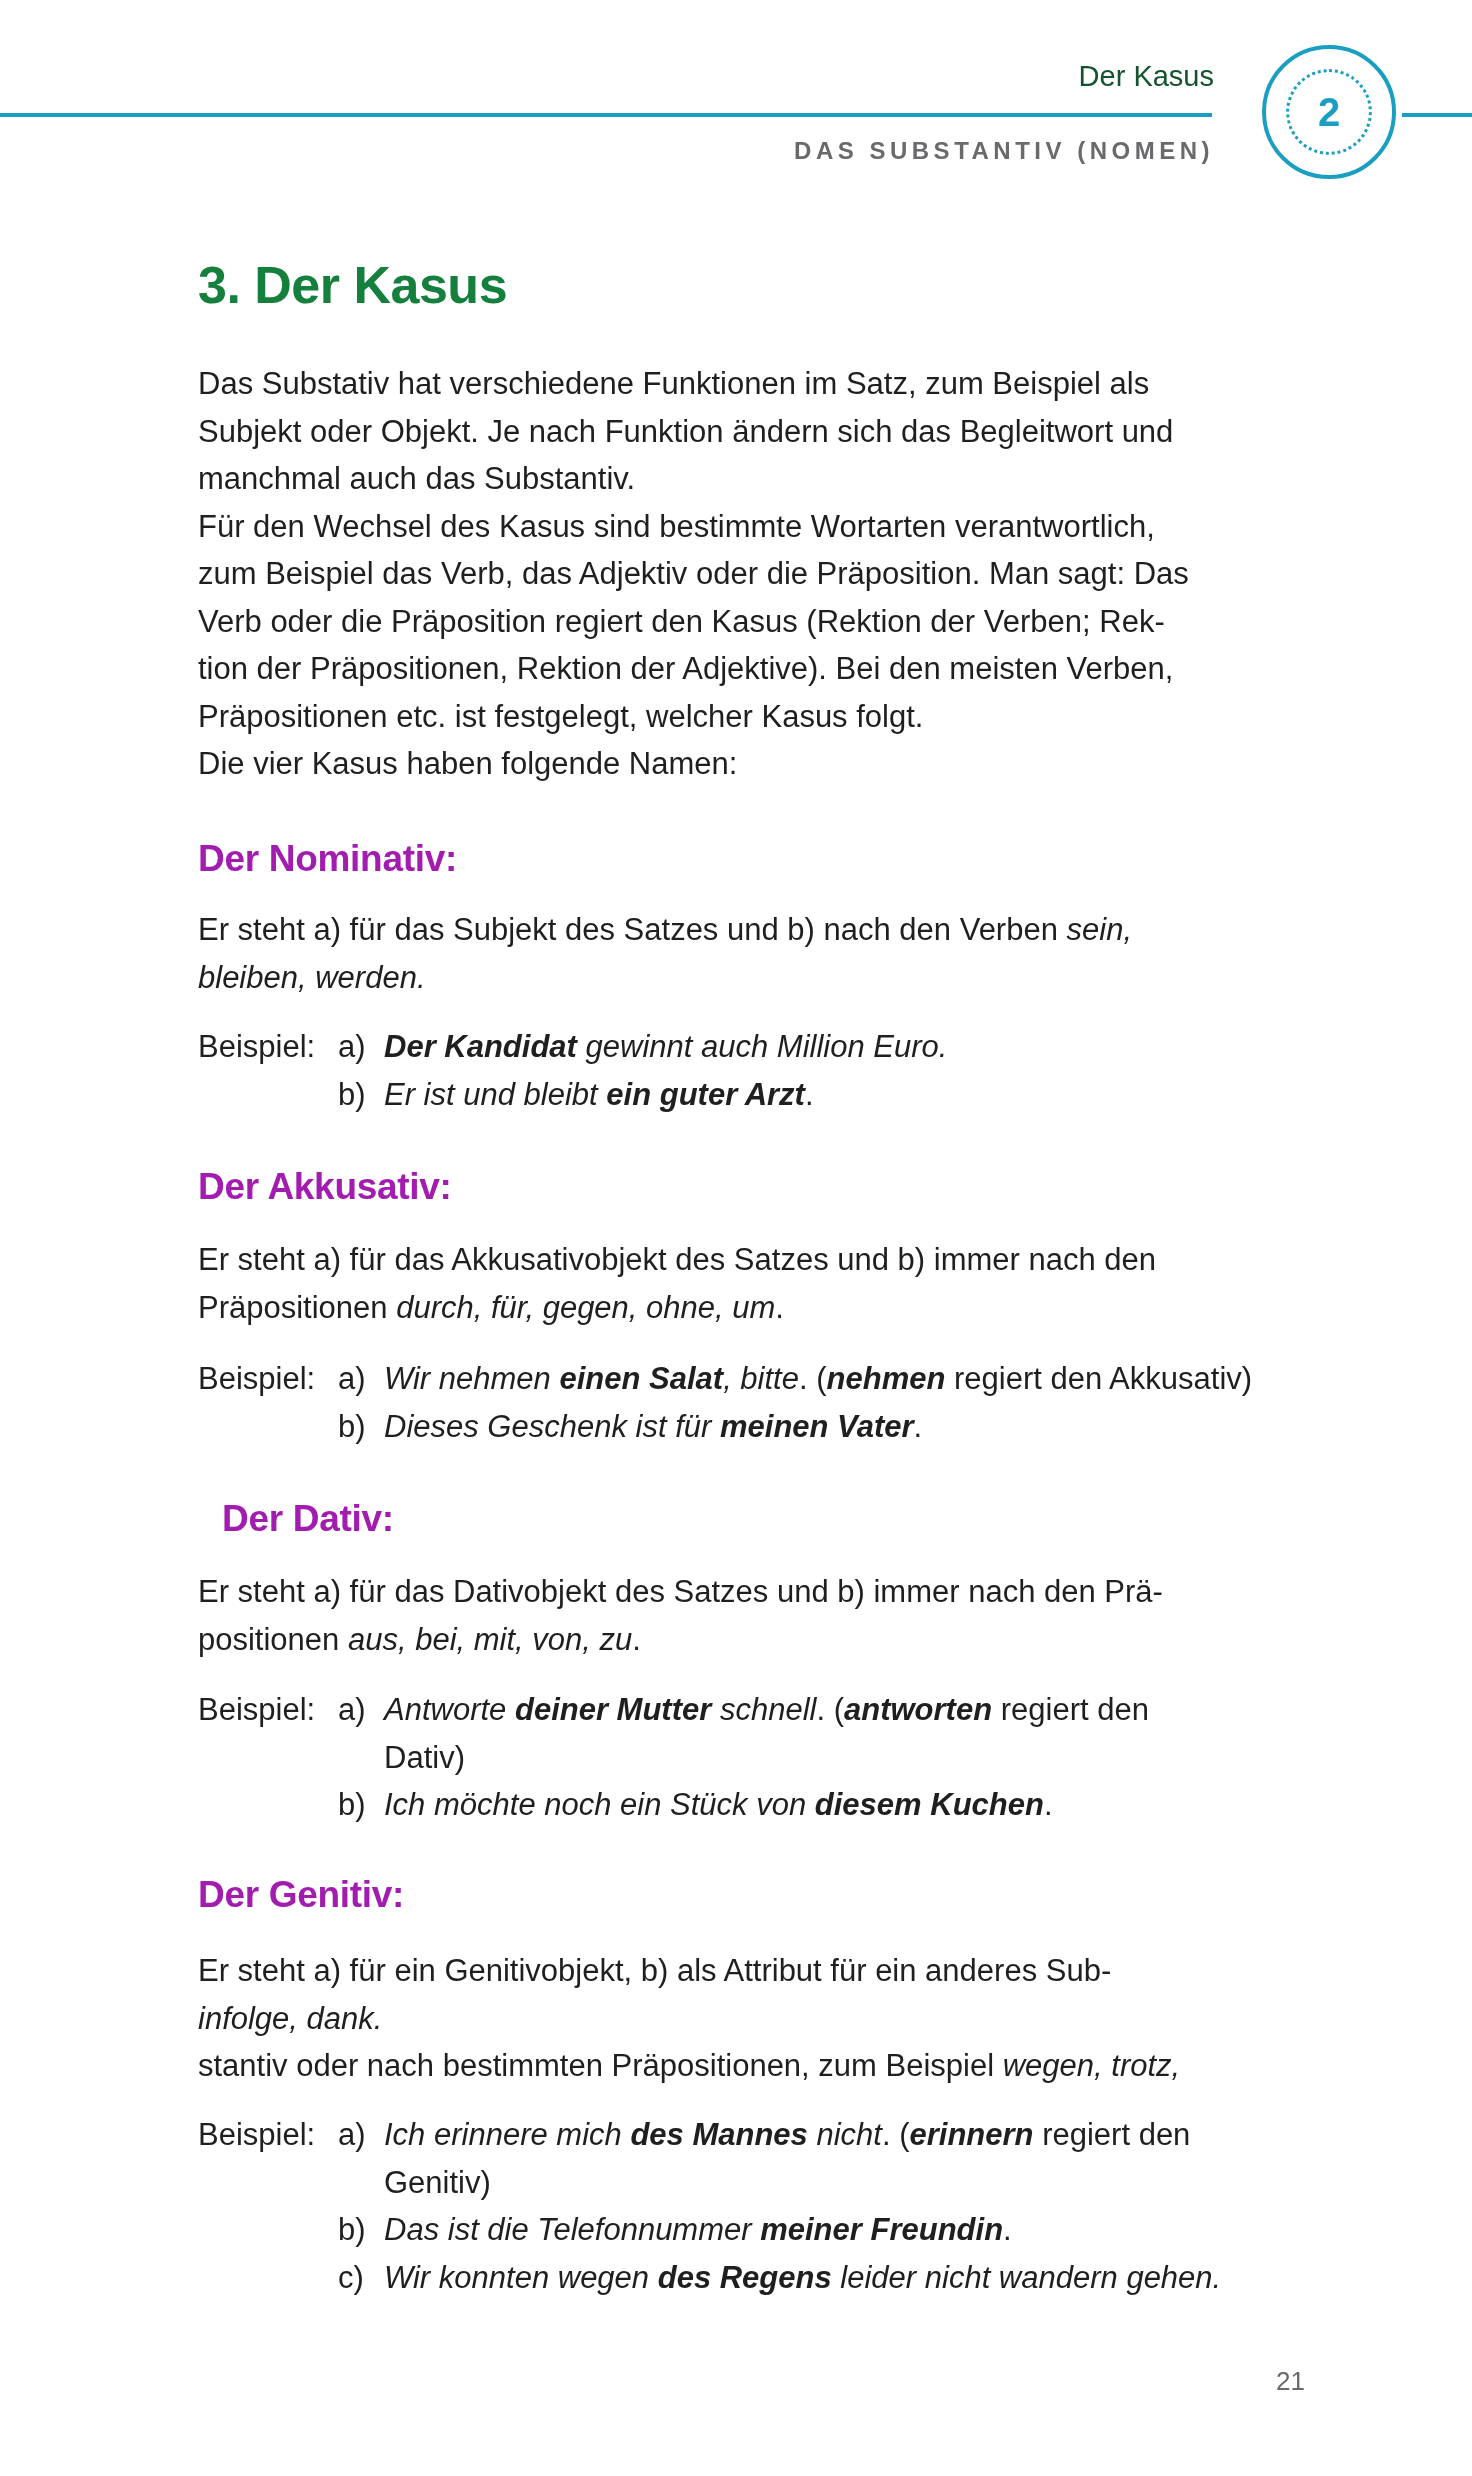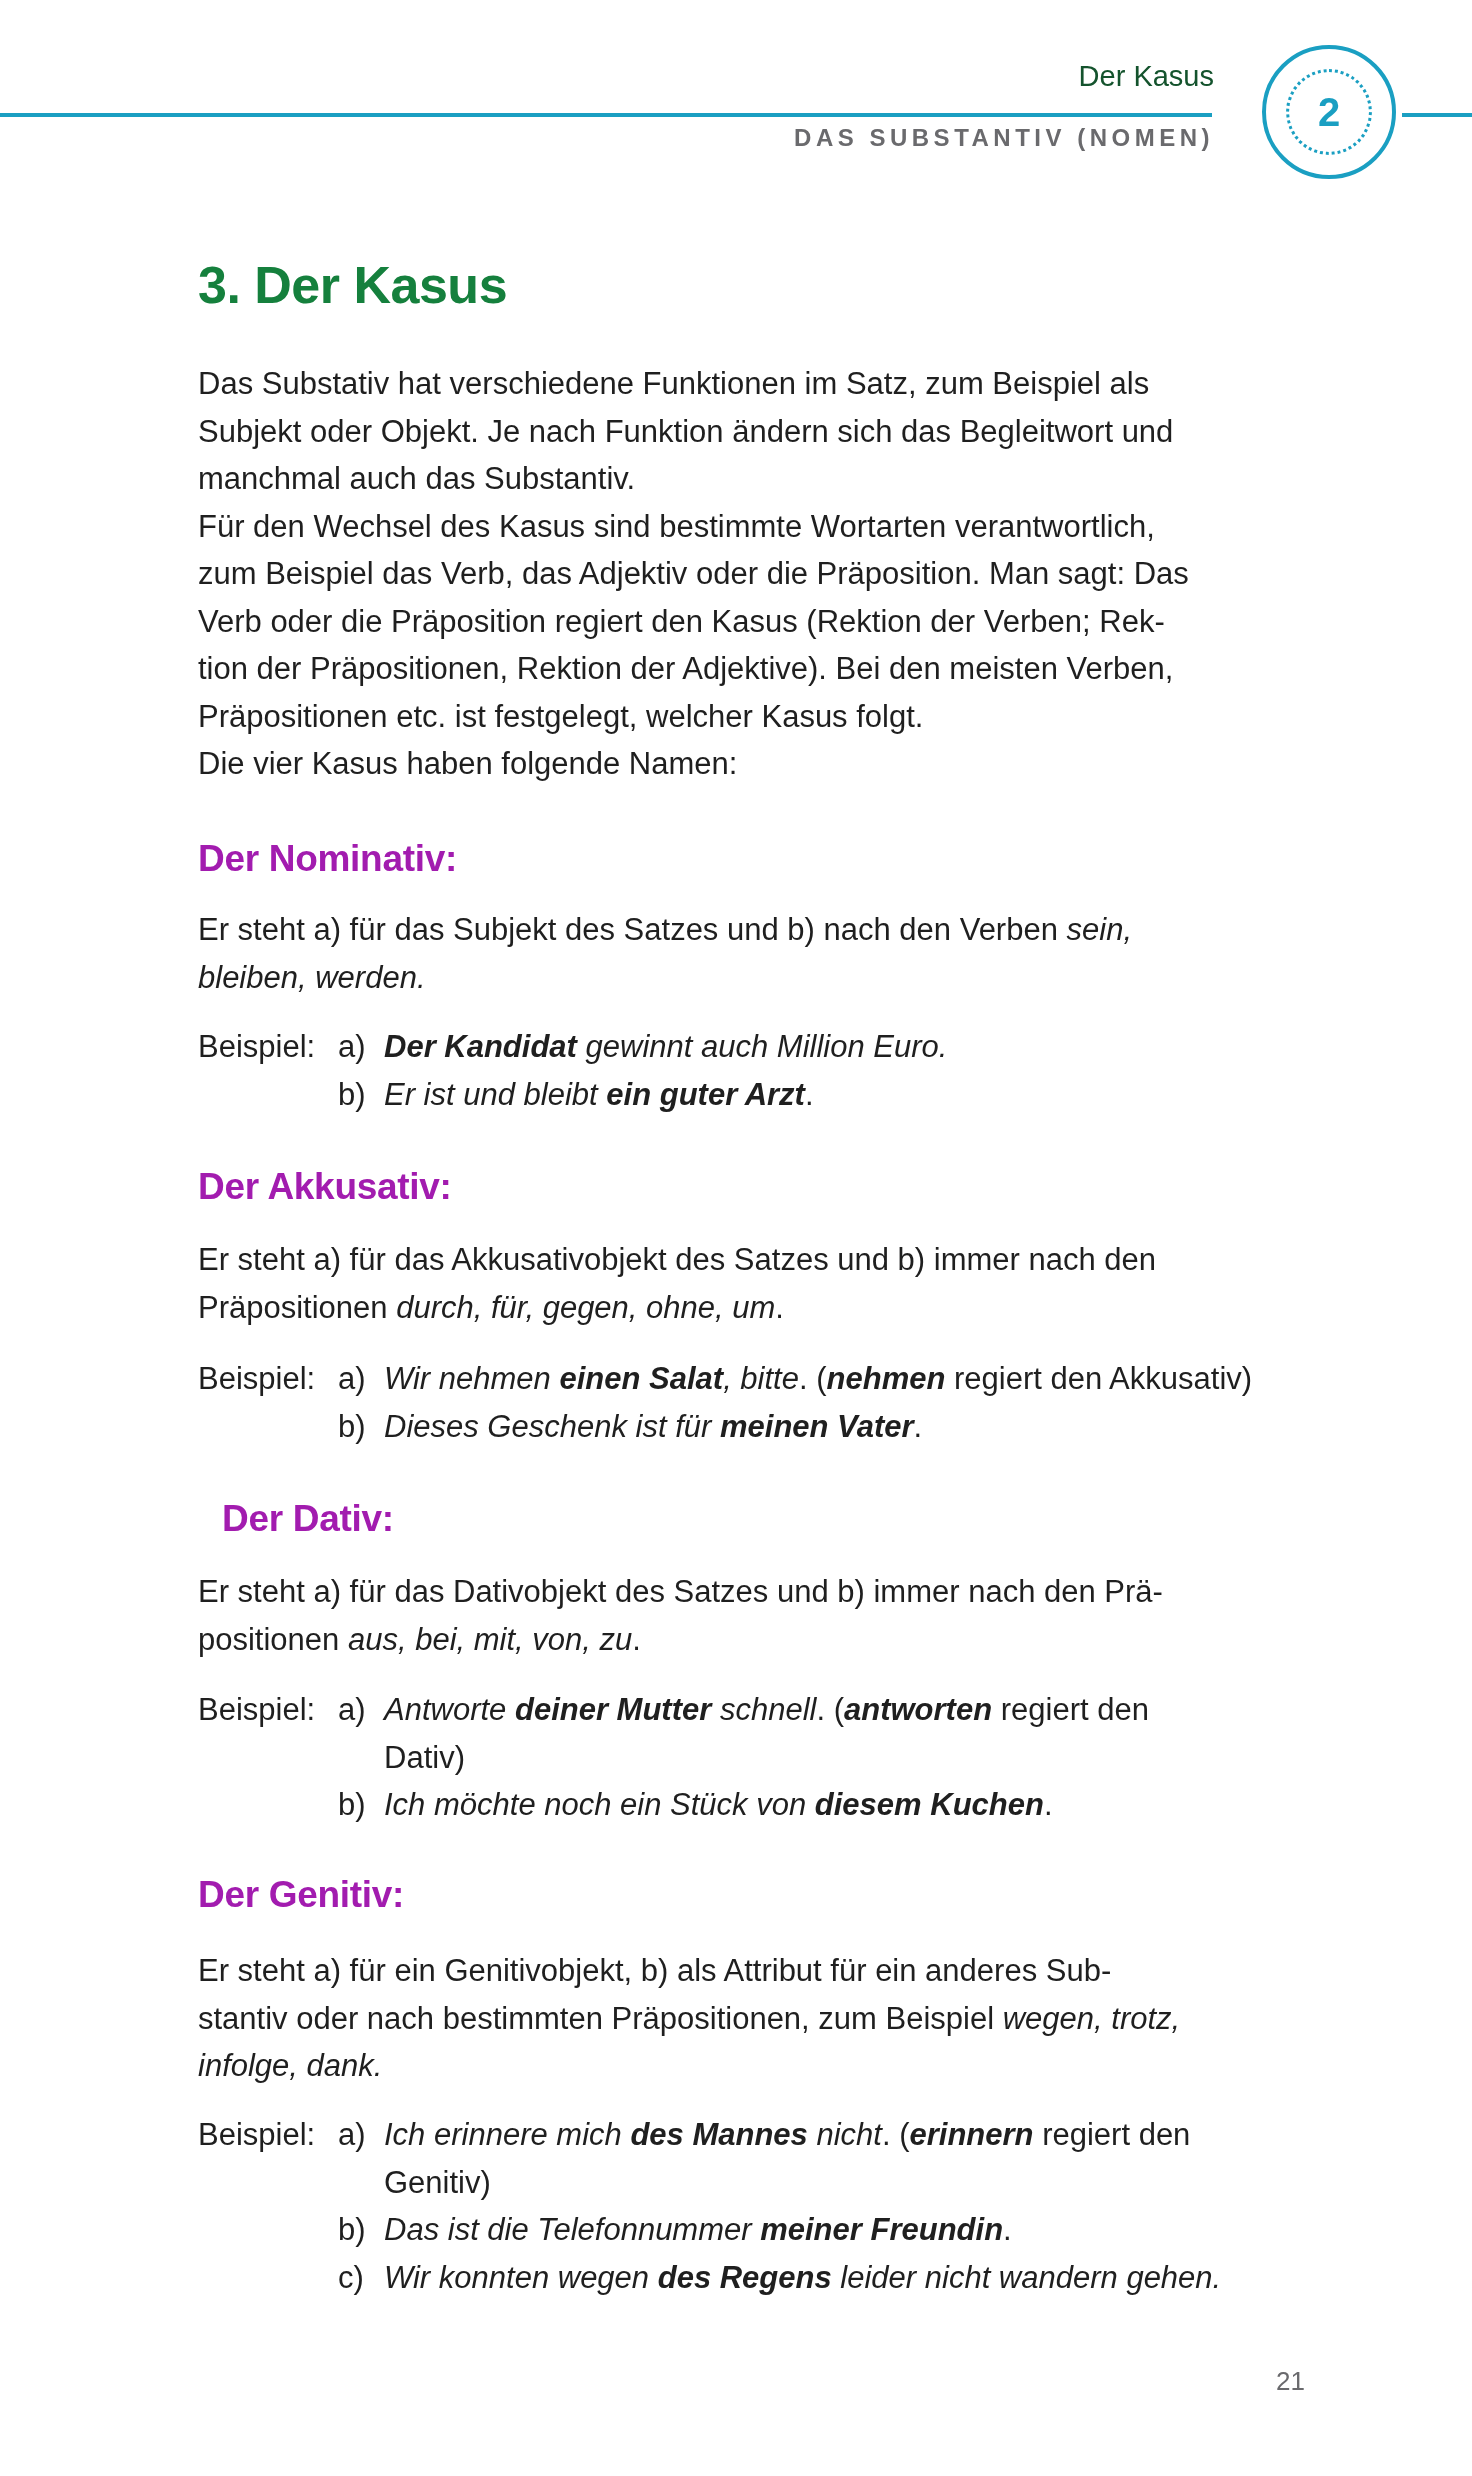--- a/index.html
+++ b/index.html
@@ -9,7 +9,7 @@
   .rule-left { left:0; top:113px; width:1212px; height:4px; background:#1a9fc2; }
   .rule-right { left:1402px; top:113px; width:70px; height:4px; background:#1a9fc2; }
   .running-title { right:258px; top:60px; font-size:29px; color:#14532d; white-space:nowrap; }
-  .chapter-title { right:258px; top:124px; font-size:24px; font-weight:bold; color:#6a6a6d;
+  .chapter-title { right:258px; top:137px; font-size:24px; font-weight:bold; color:#6a6a6d;
                    letter-spacing:4.5px; white-space:nowrap; }
   .badge { left:1262px; top:45px; width:134px; height:134px; border:4px solid #1a9fc2;
            border-radius:50%; box-sizing:border-box; }

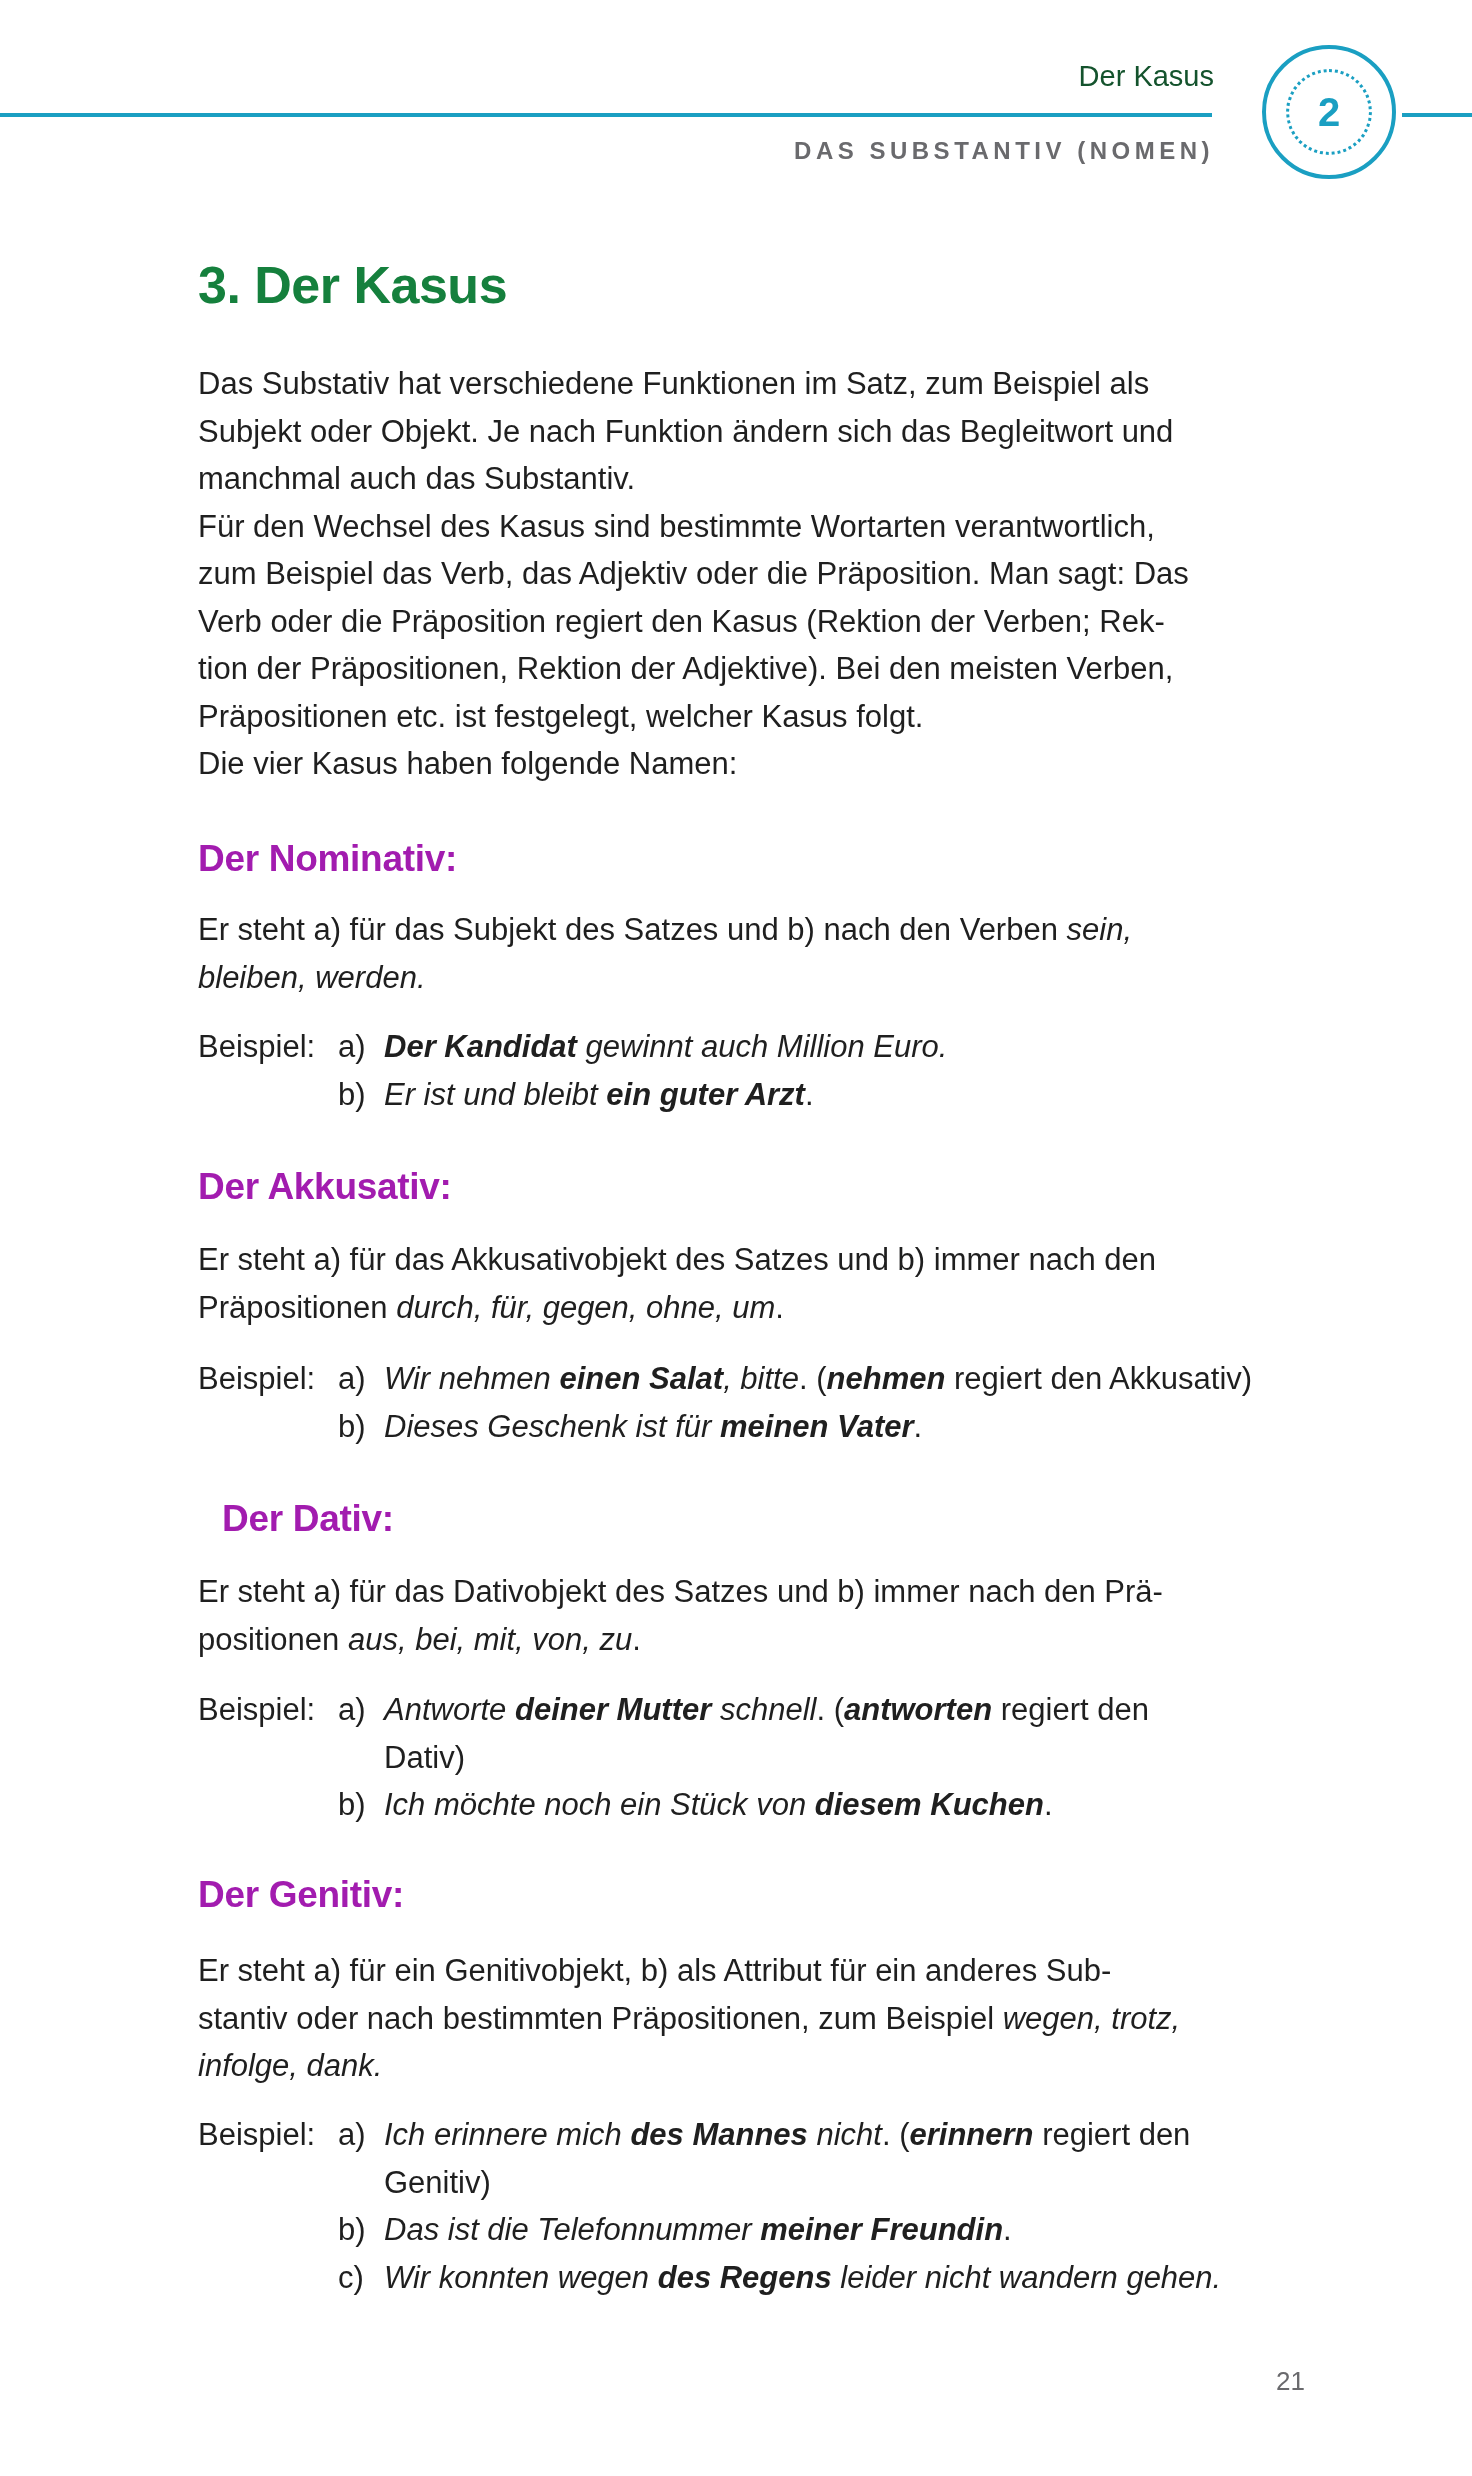--- a/index.html
+++ b/index.html
@@ -113,8 +113,8 @@
 <div class="abs h2" style="top:1874px;">Der Genitiv:</div>
 <div class="abs para" style="top:1947px;">
   <div class="line"><span>Er steht a) für ein Genitivobjekt, b) als Attribut für ein anderes Sub-</span></div>
+  <div class="line"><i>infolge, dank.</i></div>
   <div class="line"><span>stantiv oder nach bestimmten Präpositionen, zum Beispiel </span><i>wegen, trotz,</i></div>
-  <div class="line"><i>infolge, dank.</i></div>
 </div>
 <div class="abs ex" style="top:2111px;">
   <div class="ex-row">

